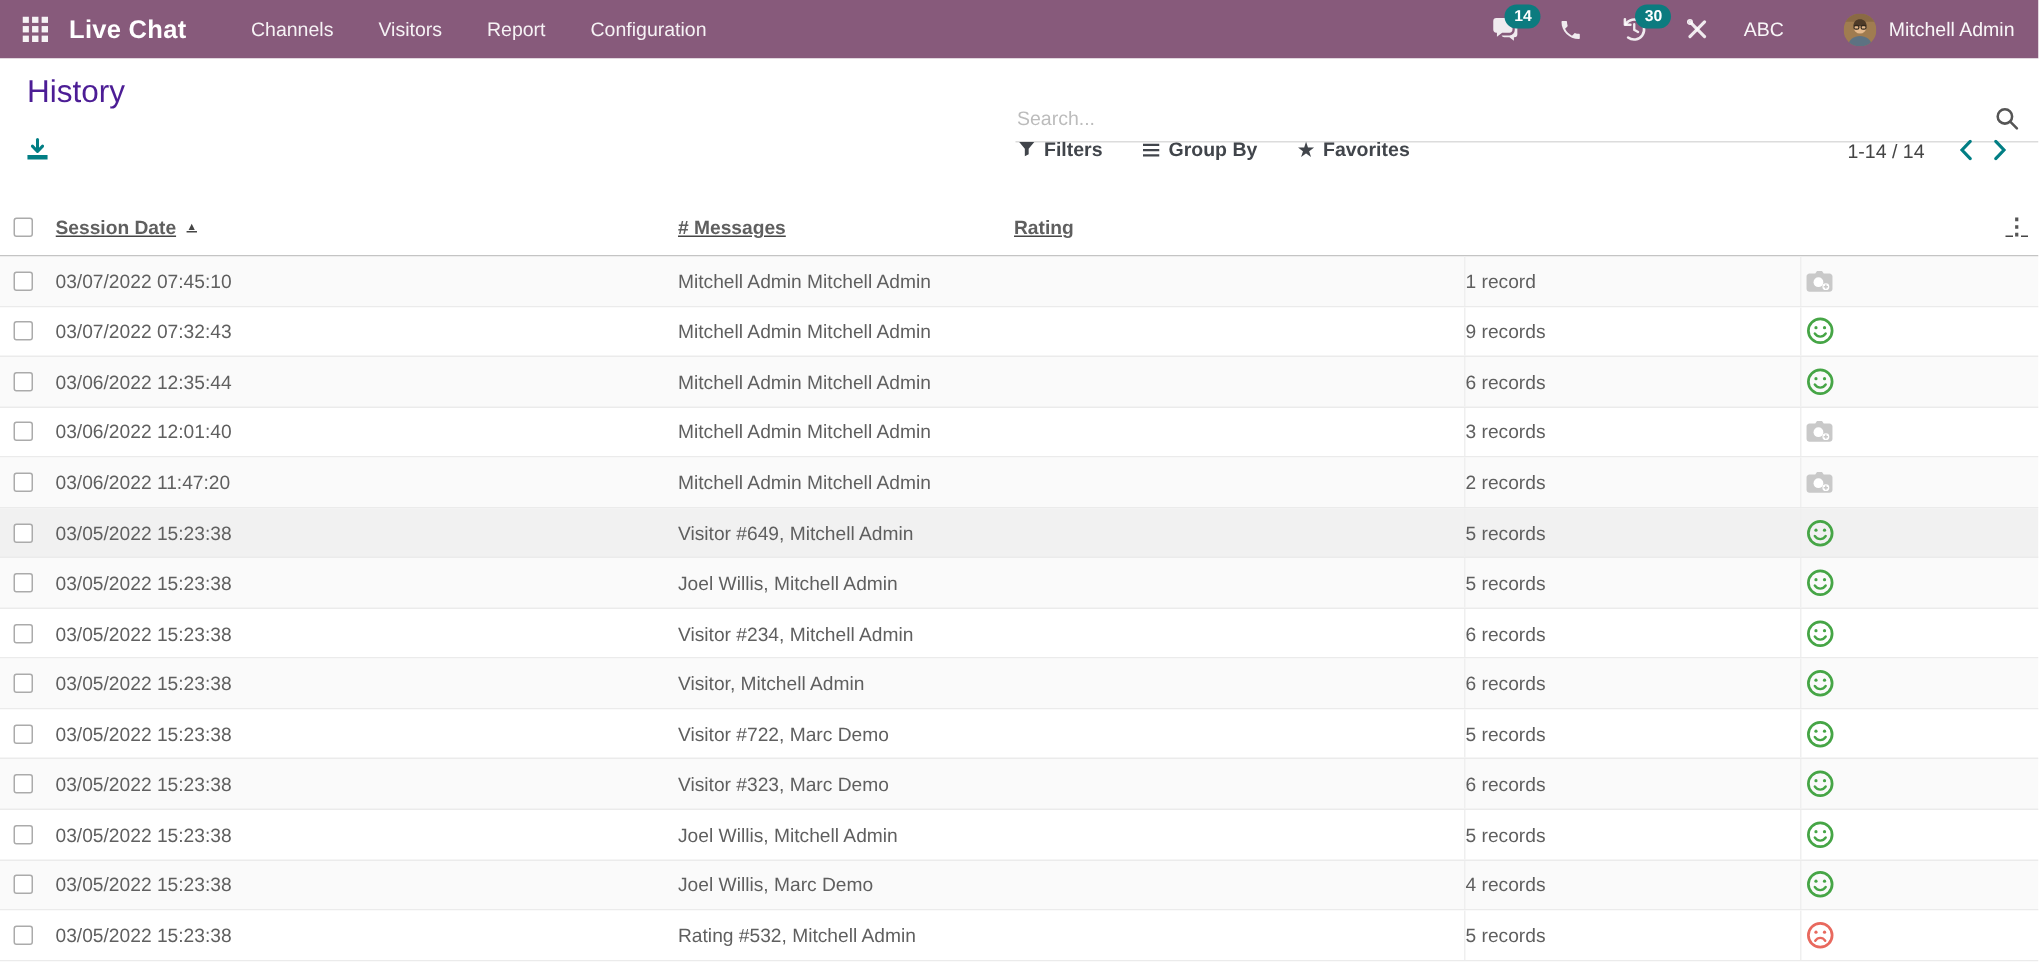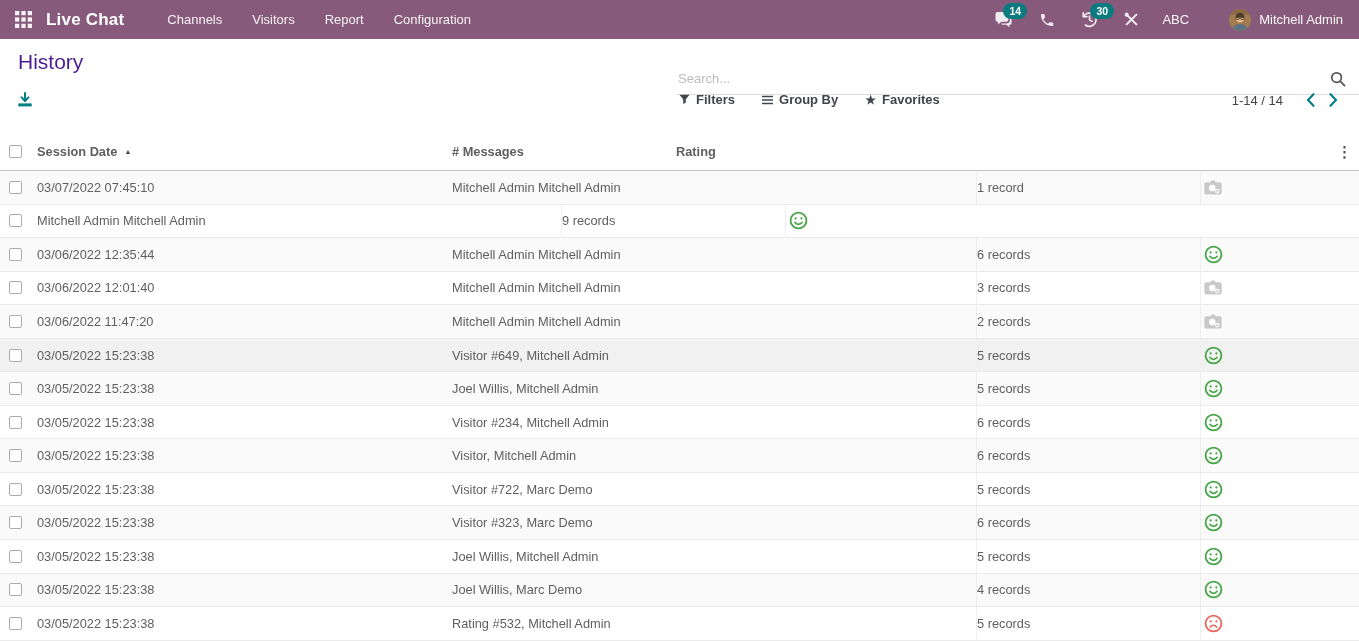--- a/index.html
+++ b/index.html
@@ -52,7 +52,7 @@
   
   .list-table{width:100%;}
   .thead{display:flex;height:38px;align-items:center;border-bottom:1px solid #c4c4c4;
-    font-size:12.8px;font-weight:700;color:#454545;background:#fff;}
+    font-size:12.8px;font-weight:700;color:#454545;background:#fff;text-decoration:underline;}
   .tr{display:flex;height:33.55px;border-bottom:1px solid #ebebeb;background:#fff;cursor:pointer;}
   .tr.stripe{background:#fafafa;}
   .tr.hl{background:#f1f1f1;}

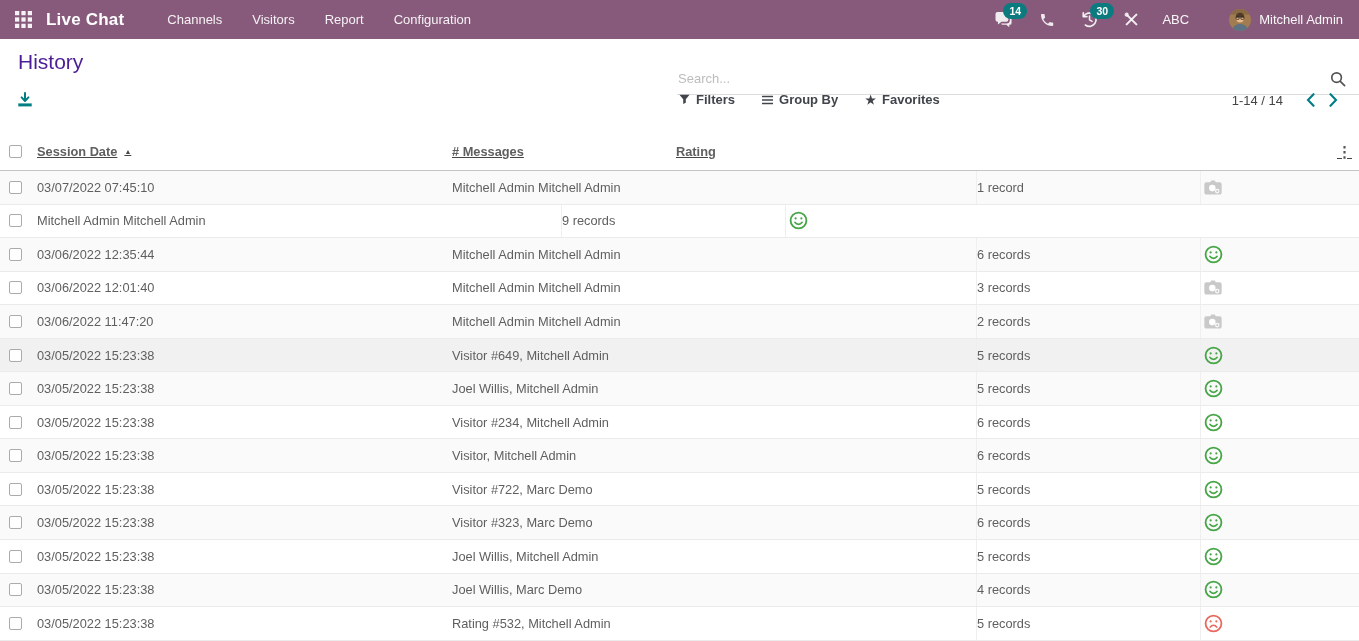--- a/index.html
+++ b/index.html
@@ -250,6 +250,7 @@
         <div class="td c-cb">
        <span class="checkbox"></span>
      </div>
+     <div class="td c-date">03/07/2022 07:32:43</div>
      <div class="td c-att">Mitchell Admin Mitchell Admin</div>
      <div class="td c-msg">9 records</div>
      <div class="td c-rat">

